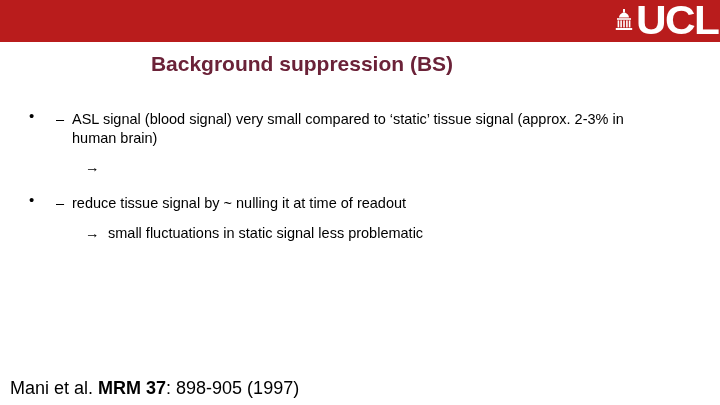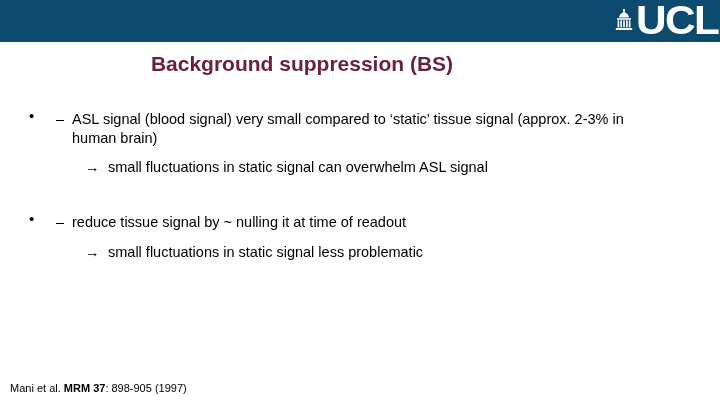--- a/index.html
+++ b/index.html
@@ -23,7 +23,7 @@
     top: 0;
     width: 720px;
     height: 42px;
-    background: #0c4a6e;
+    background: #b91c1c;
   }
 
   #ucl-logo {

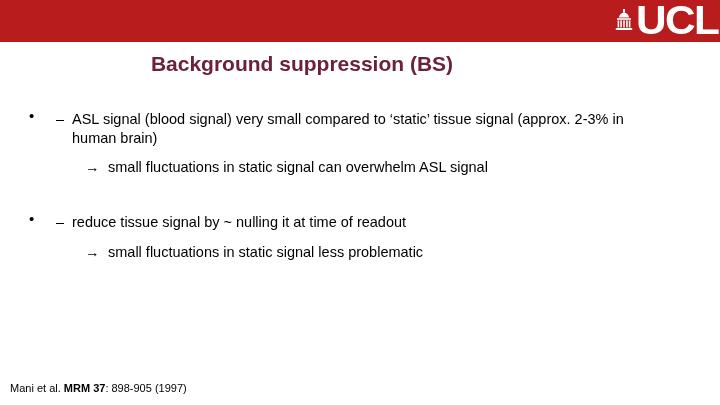--- a/index.html
+++ b/index.html
@@ -179,7 +179,6 @@
     <div class="gap-md"></div>
     <div class="lvl3">
       <span class="marker">→</span>
-      <span>small fluctuations in static signal can overwhelm ASL signal</span>
     </div>
   </div>
 

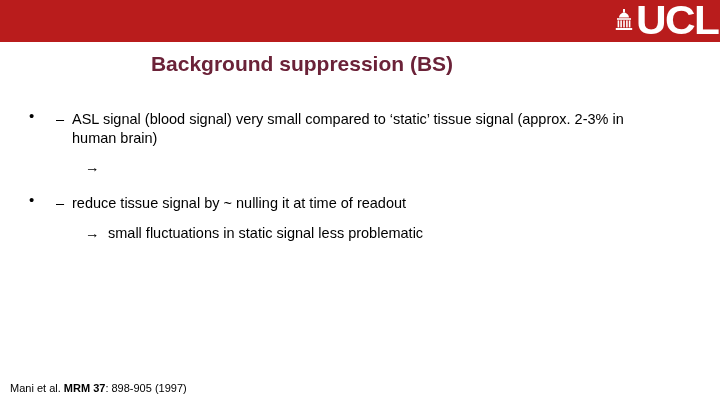--- a/index.html
+++ b/index.html
@@ -137,7 +137,7 @@
     position: absolute;
     left: 10px;
     top: 380px;
-    font-size: 11px;
+    font-size: 18px;
     line-height: 16px;
     color: #000000;
   }

